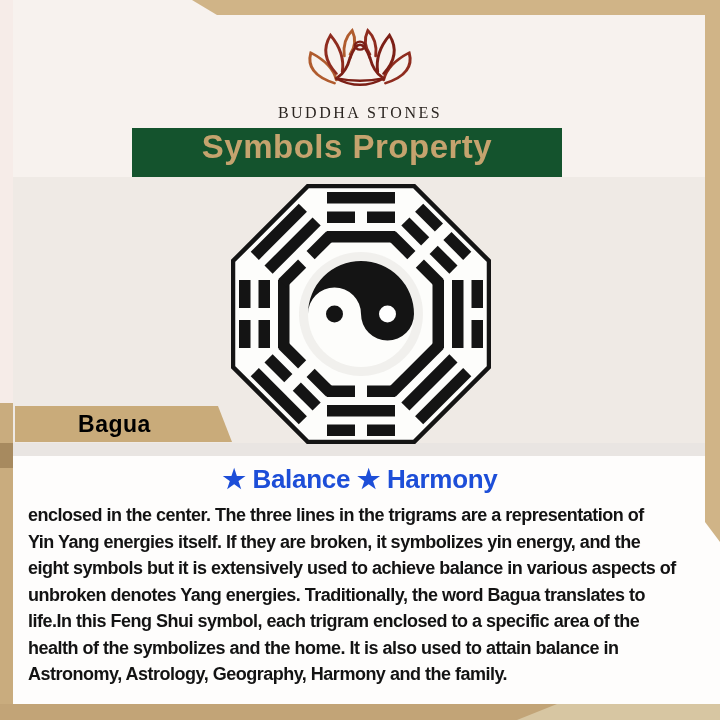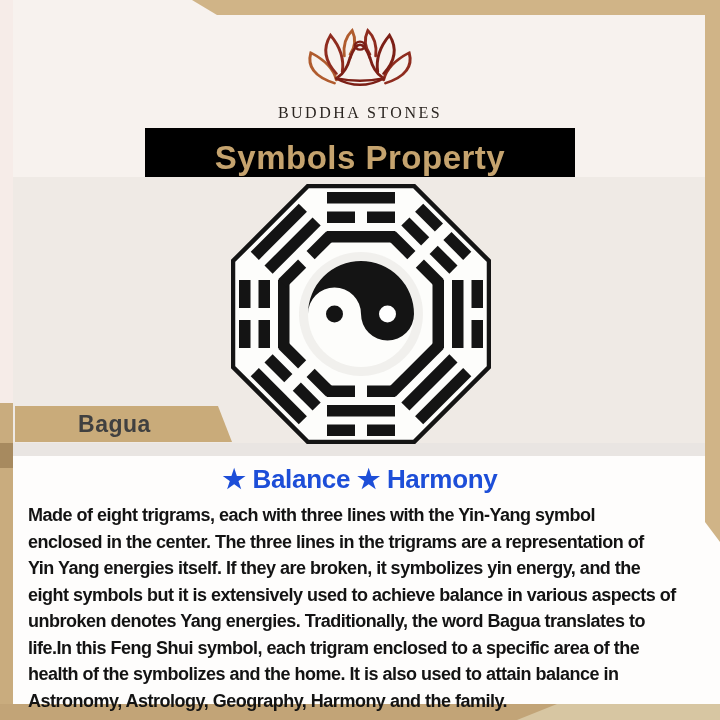--- a/index.html
+++ b/index.html
@@ -35,8 +35,8 @@
   .brand-name{left:0; top:104px; width:720px; text-align:center;
     font-family:"Liberation Serif", serif; font-size:16px; letter-spacing:2.5px;
     color:#2b2520; font-weight:normal;}
-  .title-band{left:145px; top:128px; width:430px; height:49px; background:#000000;
-    display:flex; align-items:flex-end; justify-content:center;}
+  .title-band{left:132px; top:128px; width:430px; height:49px; background:#14532d;
+    display:flex; align-items:flex-start; justify-content:center;}
   .title-band span{font-size:33px; font-weight:bold; color:#c5a36e; letter-spacing:.5px;}
 
   

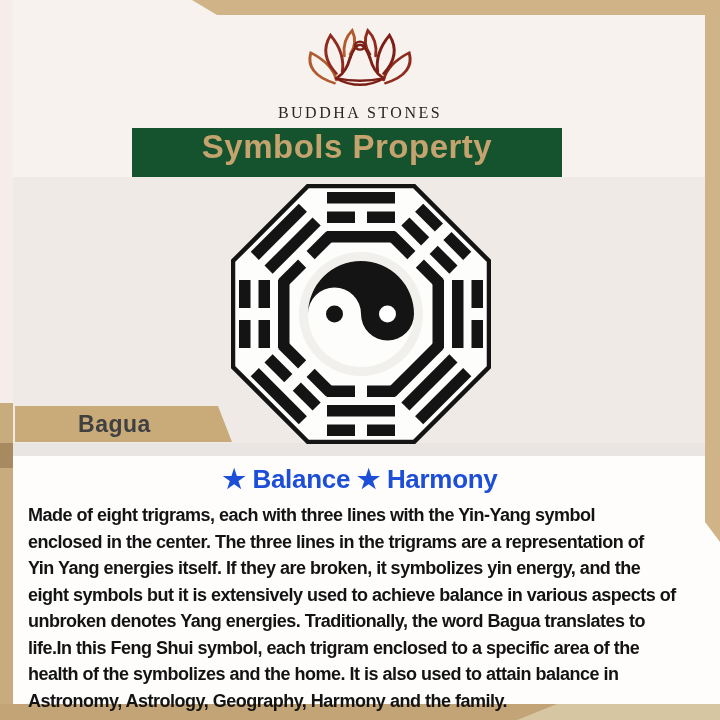--- a/index.html
+++ b/index.html
@@ -46,7 +46,7 @@
   .bagua-banner{left:15px; top:406px; width:217px; height:36px; background:#c9ab7a;
     clip-path:polygon(0 0,203px 0,217px 100%,0 100%);
     display:flex; align-items:center; justify-content:center; padding-right:18px;}
-  .bagua-banner span{color:#404040; font-size:23px; font-weight:bold; letter-spacing:.5px;}
+  .bagua-banner span{color:#000000; font-size:23px; font-weight:bold; letter-spacing:.5px;}
 
   
   .tagline{left:0; top:464px; width:720px; text-align:center;

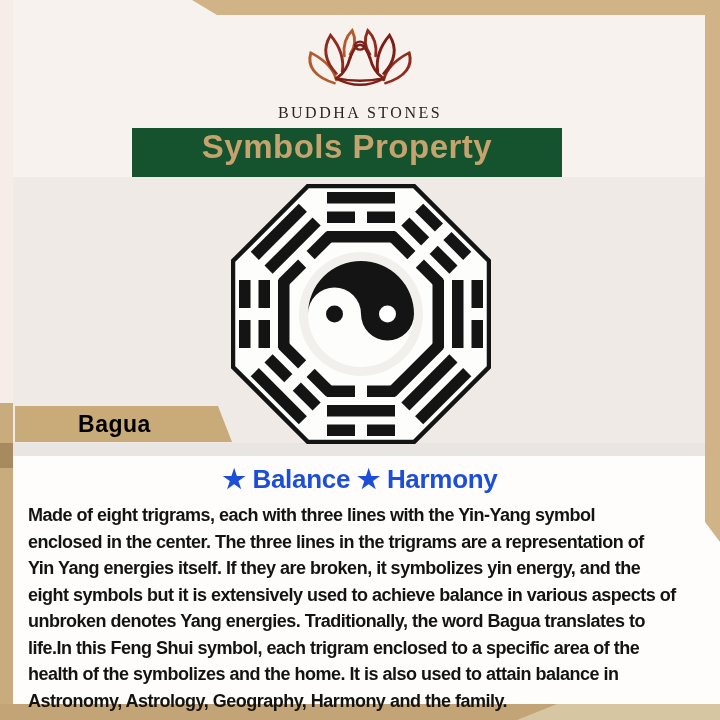--- a/index.html
+++ b/index.html
@@ -175,7 +175,6 @@
   <div class="abs tagline">★ Balance ★ Harmony</div>
 
   <div class="abs body-text">
-    <div class="line">Made of eight trigrams, each with three lines with the Yin-Yang symbol</div>
     <div class="line">enclosed in the center. The three lines in the trigrams are a representation of</div>
     <div class="line">Yin Yang energies itself. If they are broken, it symbolizes yin energy, and the</div>
     <div class="line">eight symbols but it is extensively used to achieve balance in various aspects of</div>

